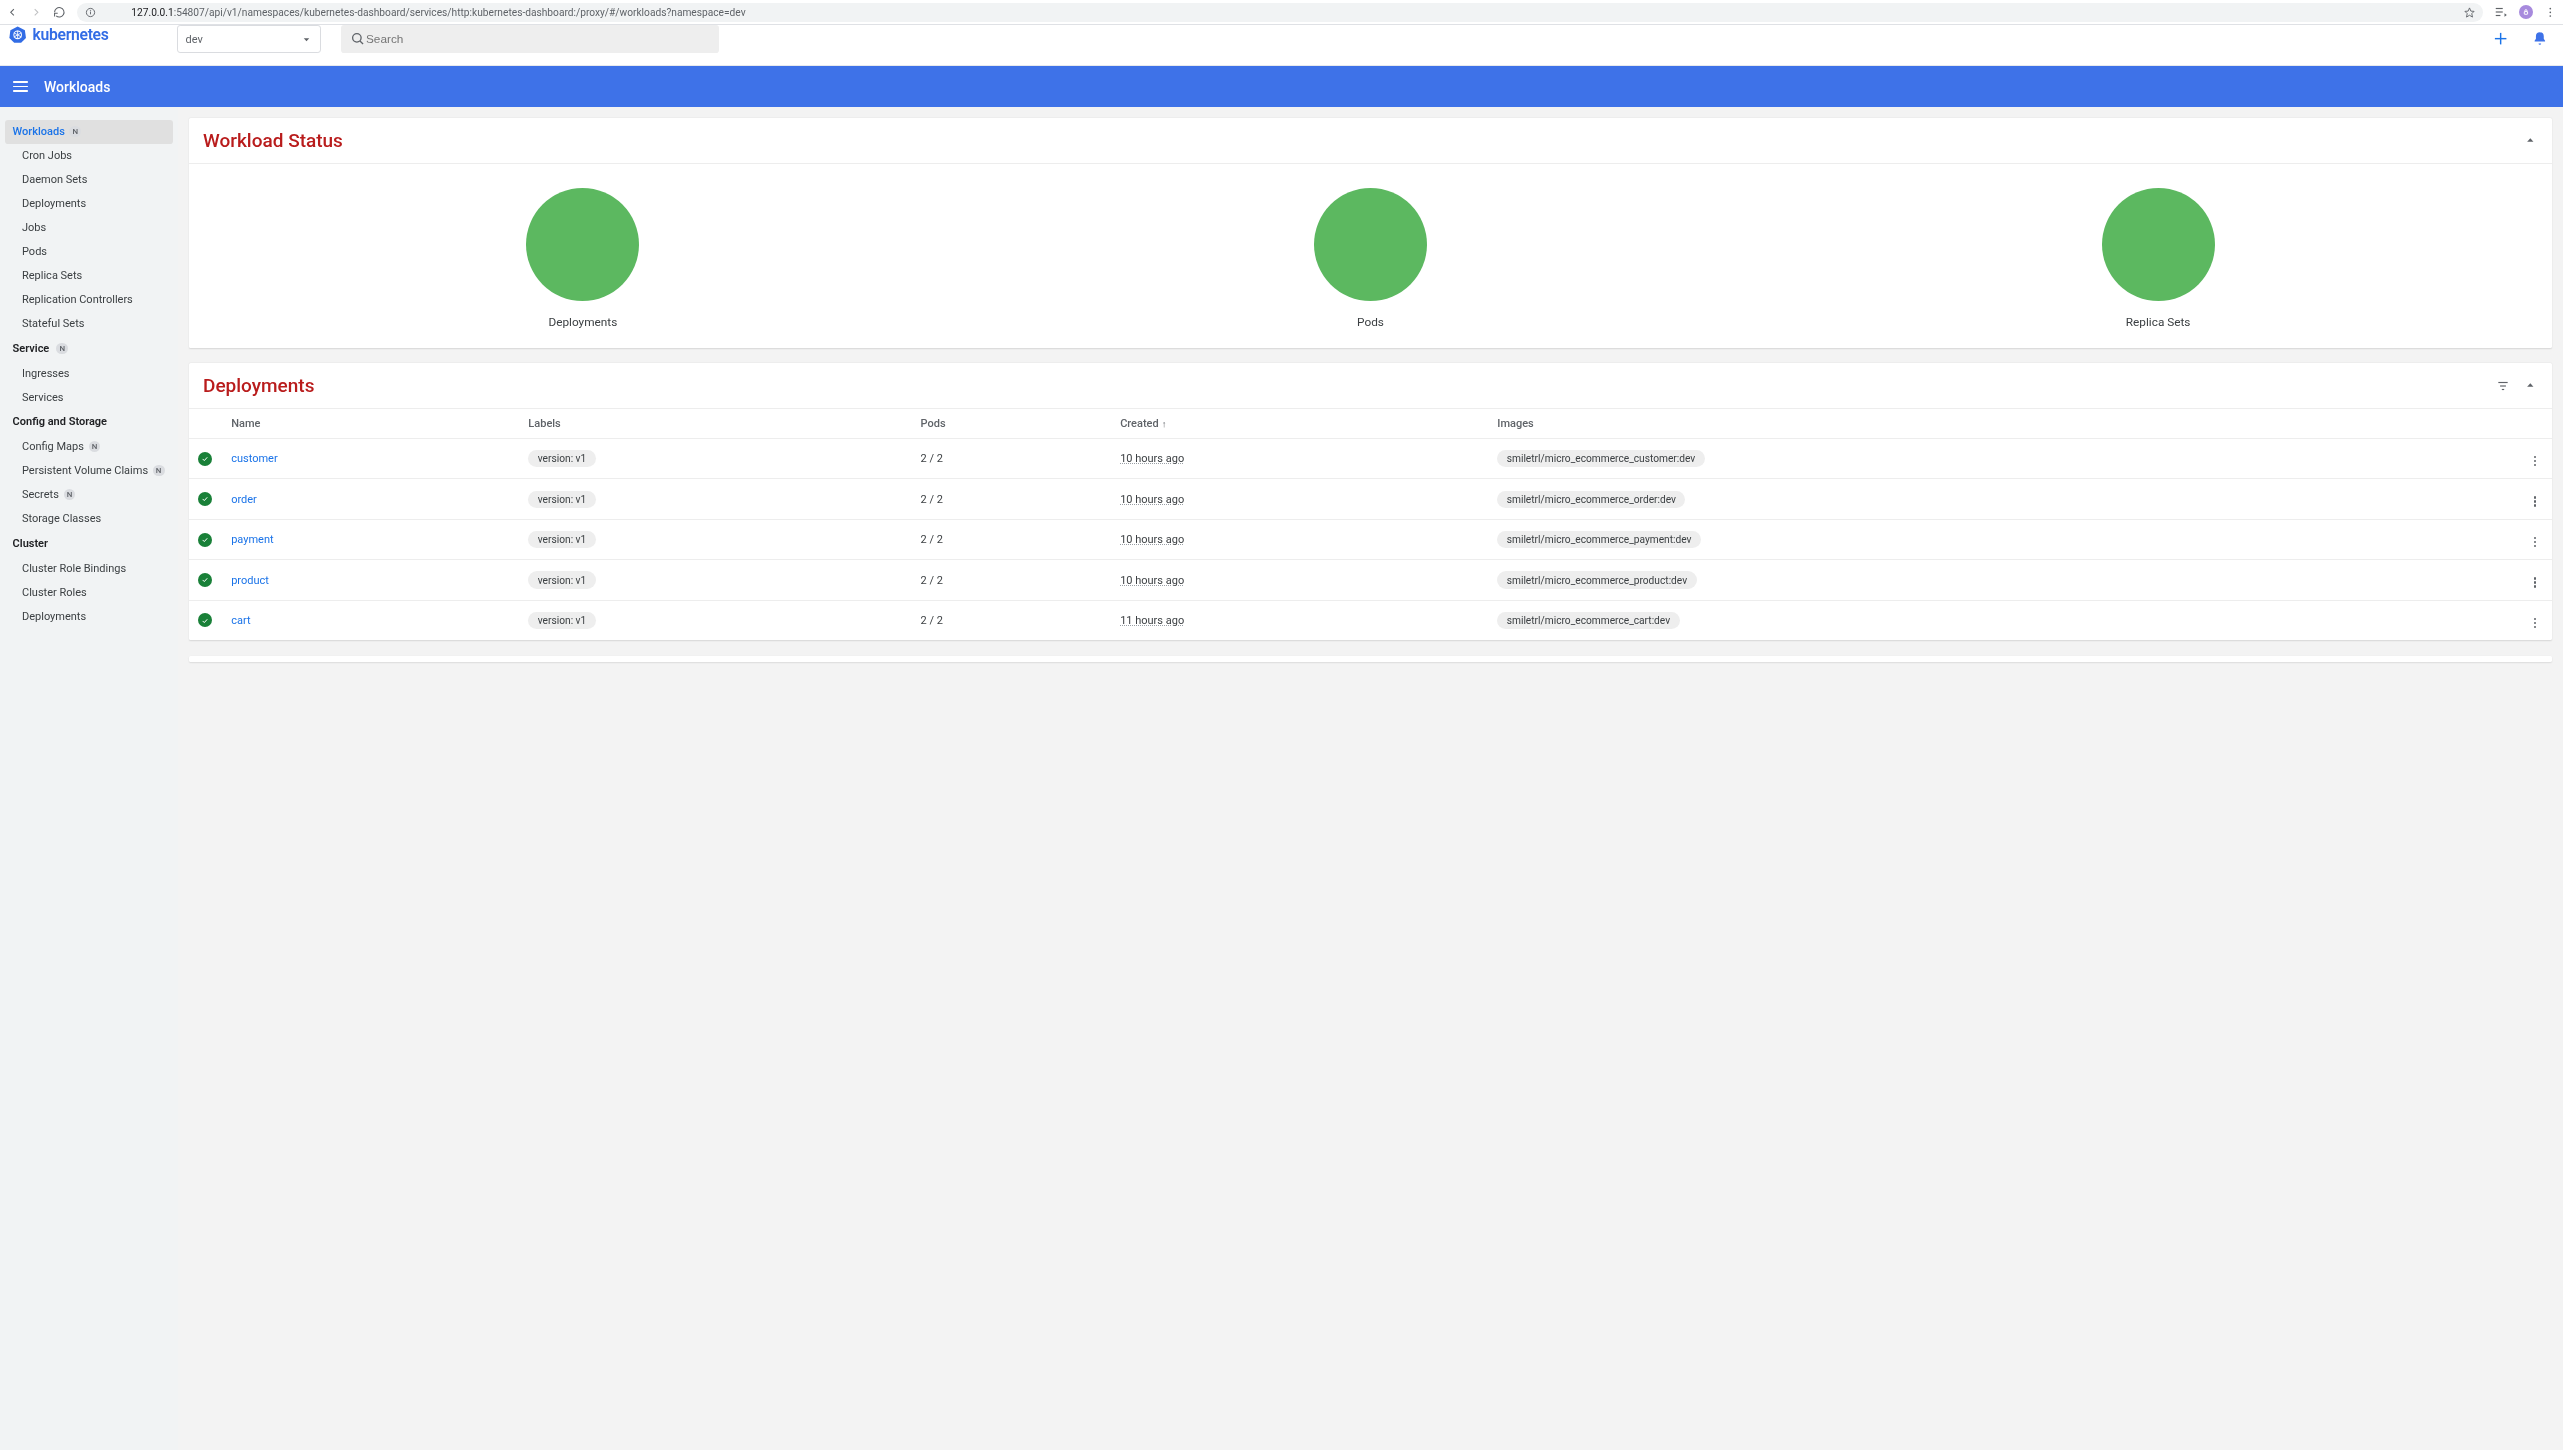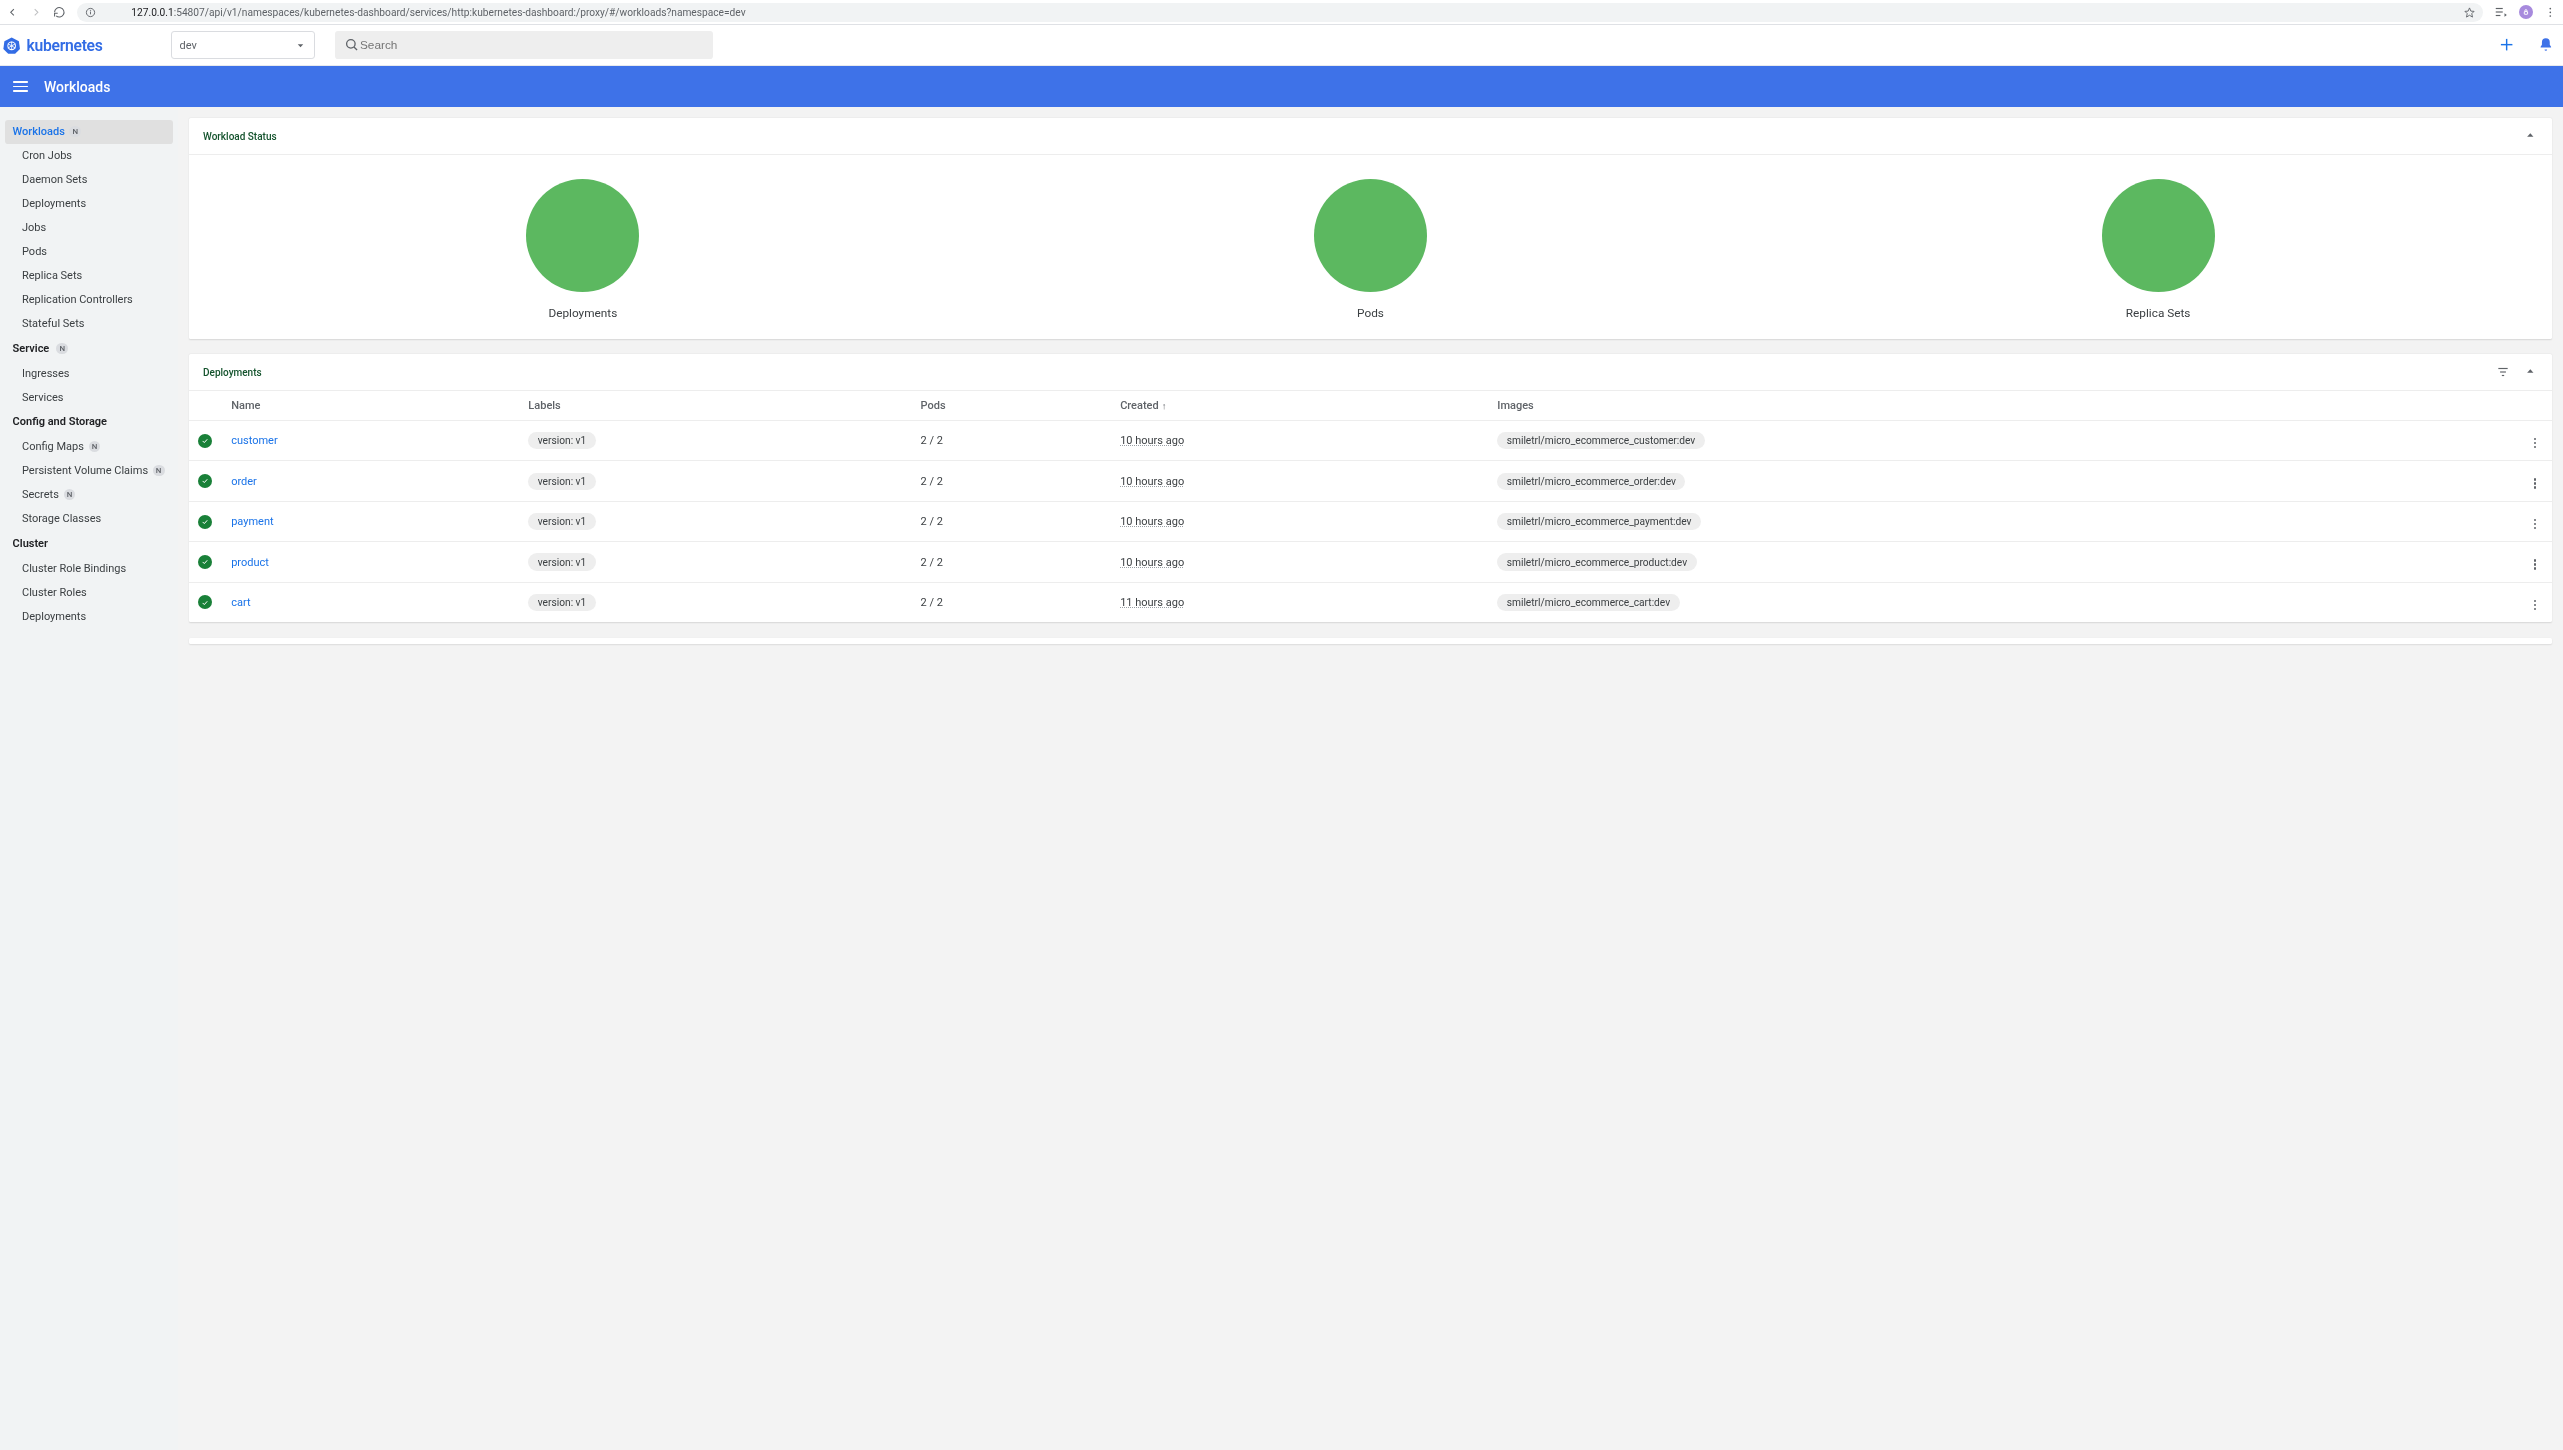--- a/index.html
+++ b/index.html
@@ -57,8 +57,8 @@
   .k8s-bar {
     height: 41px;
     display: flex;
-    align-items: center;
-    padding: 0 3px;
+    align-items: flex-start;
+    padding: 0 9px;
     gap: 11px;
     border-bottom: 0.8px solid #e8eaed;
   }

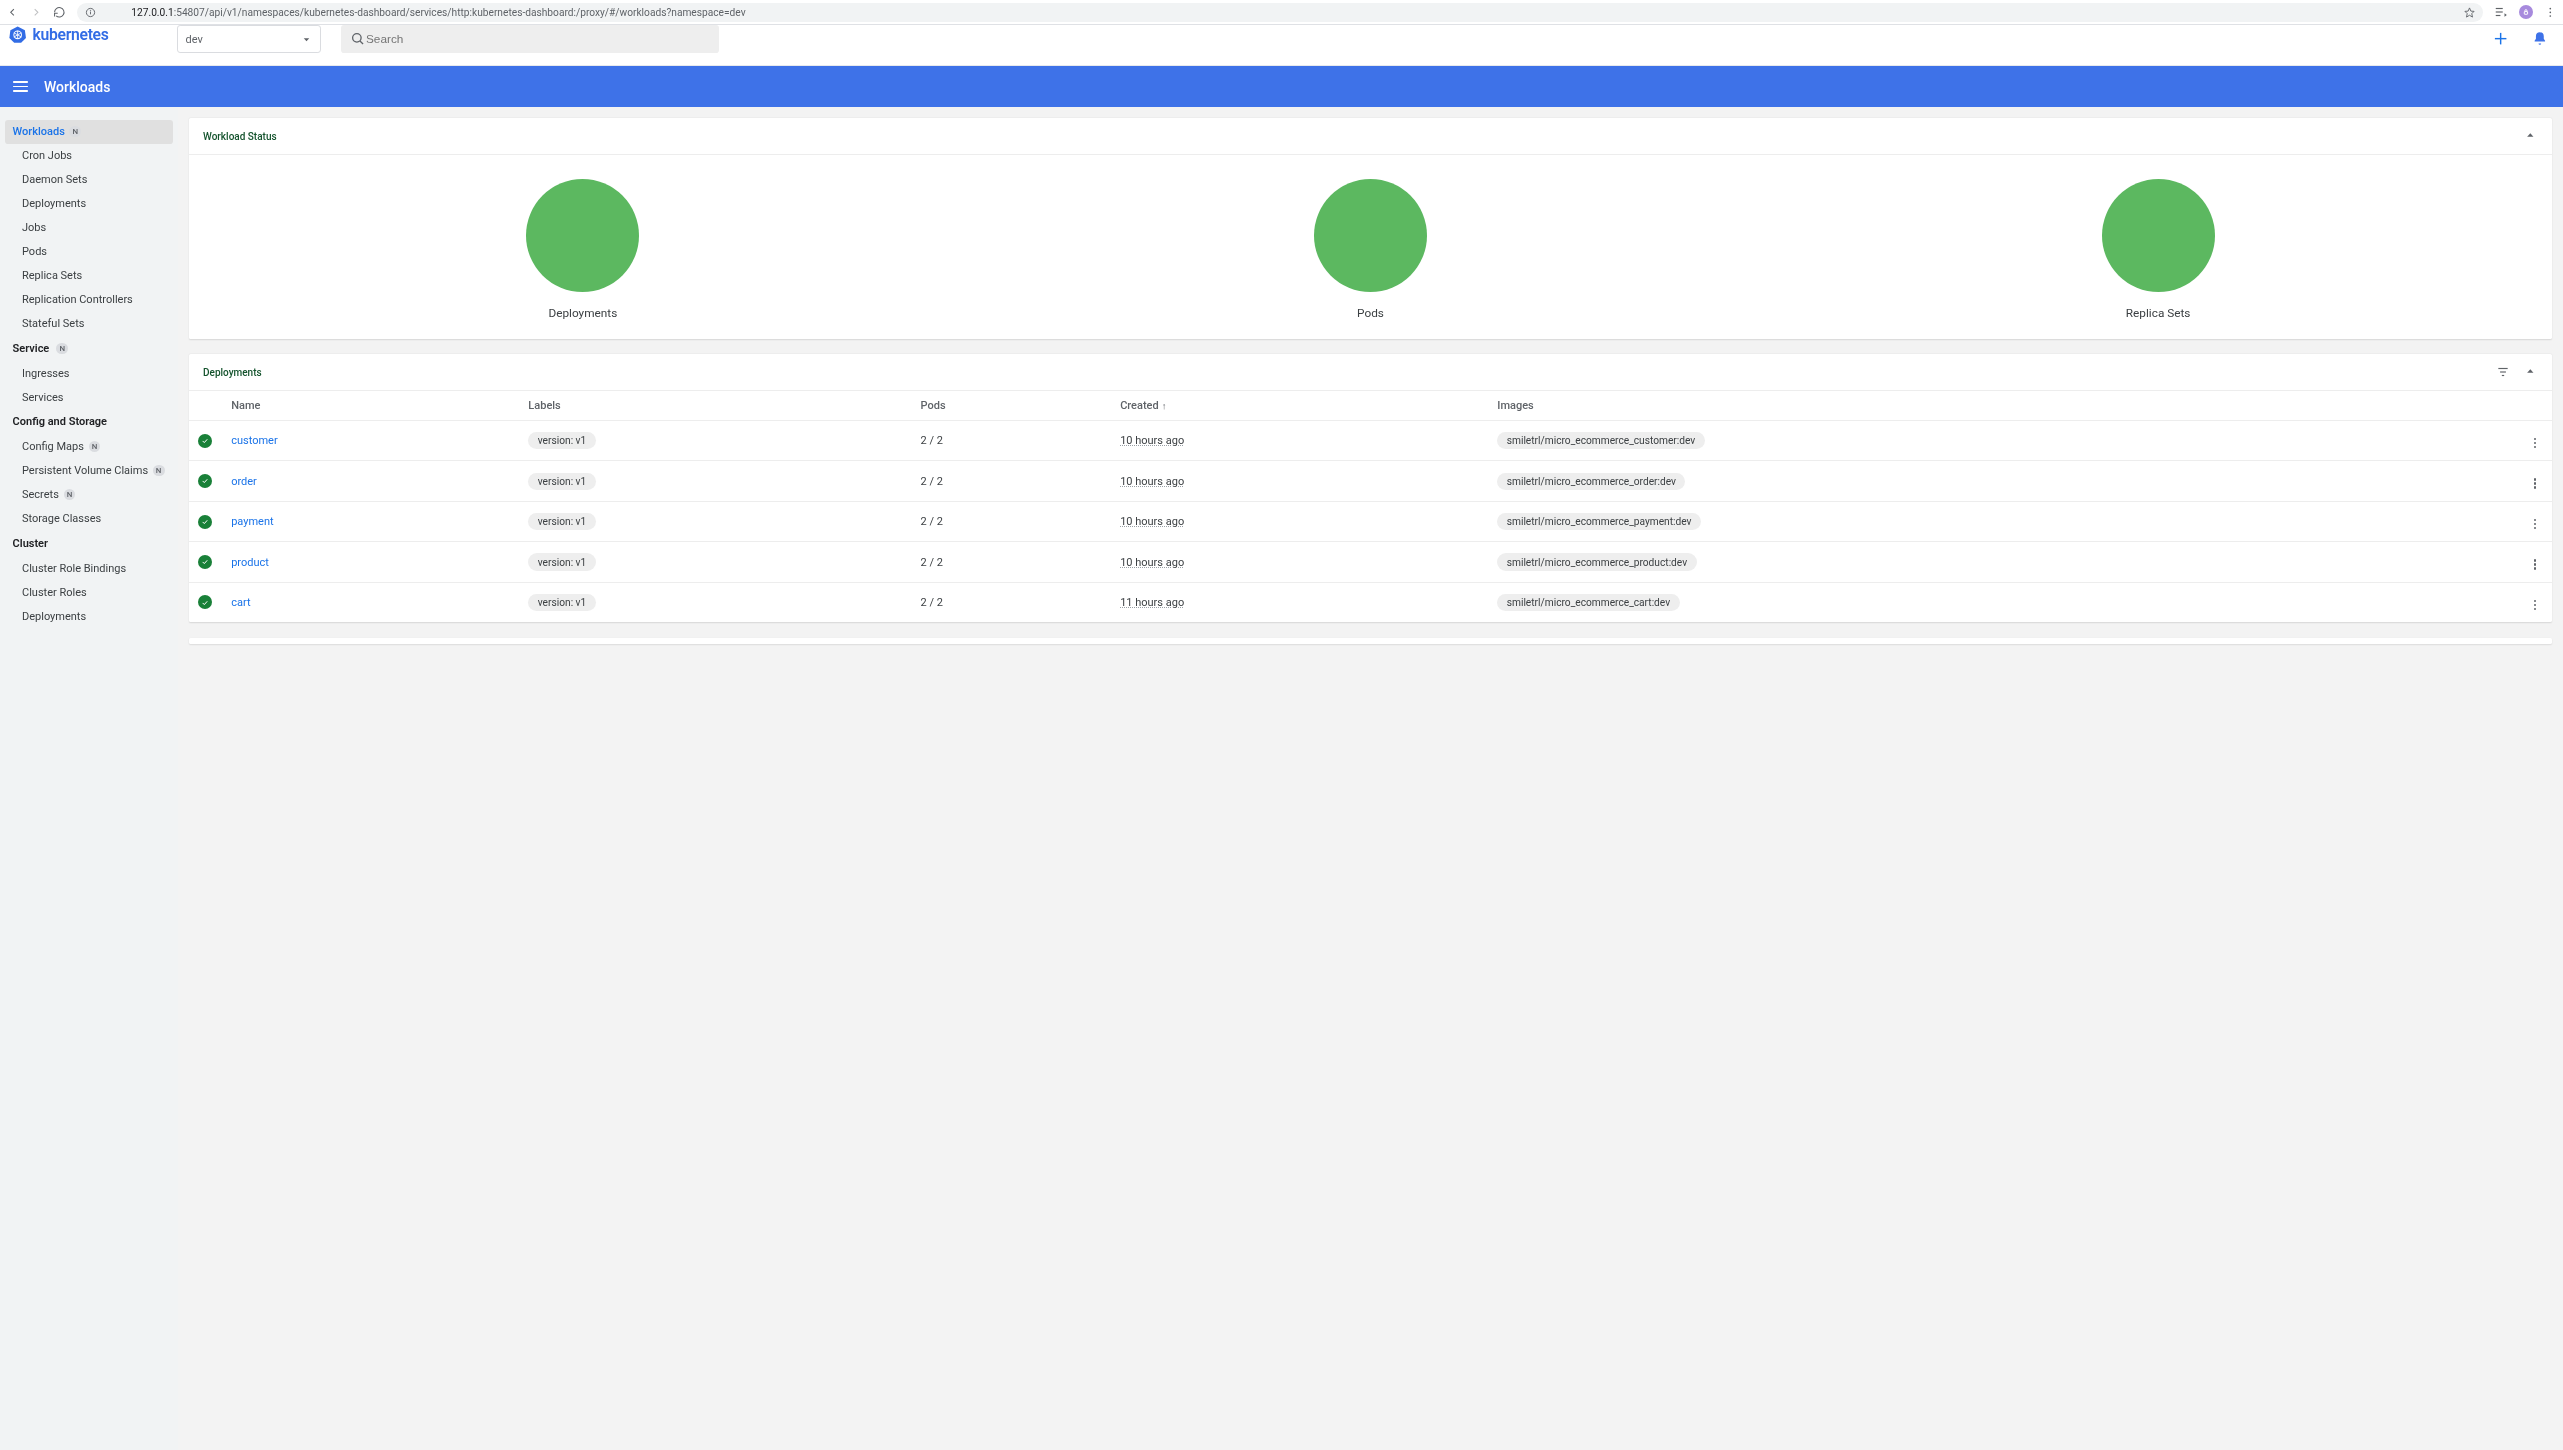--- a/index.html
+++ b/index.html
@@ -171,7 +171,7 @@
     padding: 11px 14px;
     border-bottom: 0.8px solid #ededed;
   }
-  .card-title { font-size: 10px; color: #14532d; font-weight: 500; }
+  .card-title { font-size: 19px; color: #b91c1c; font-weight: 500; }
   .card-header .hdr-icons { display: flex; gap: 14px; }
   .hdr-icon { width: 14px; height: 14px; cursor: pointer; color: #5f6368; }
 

